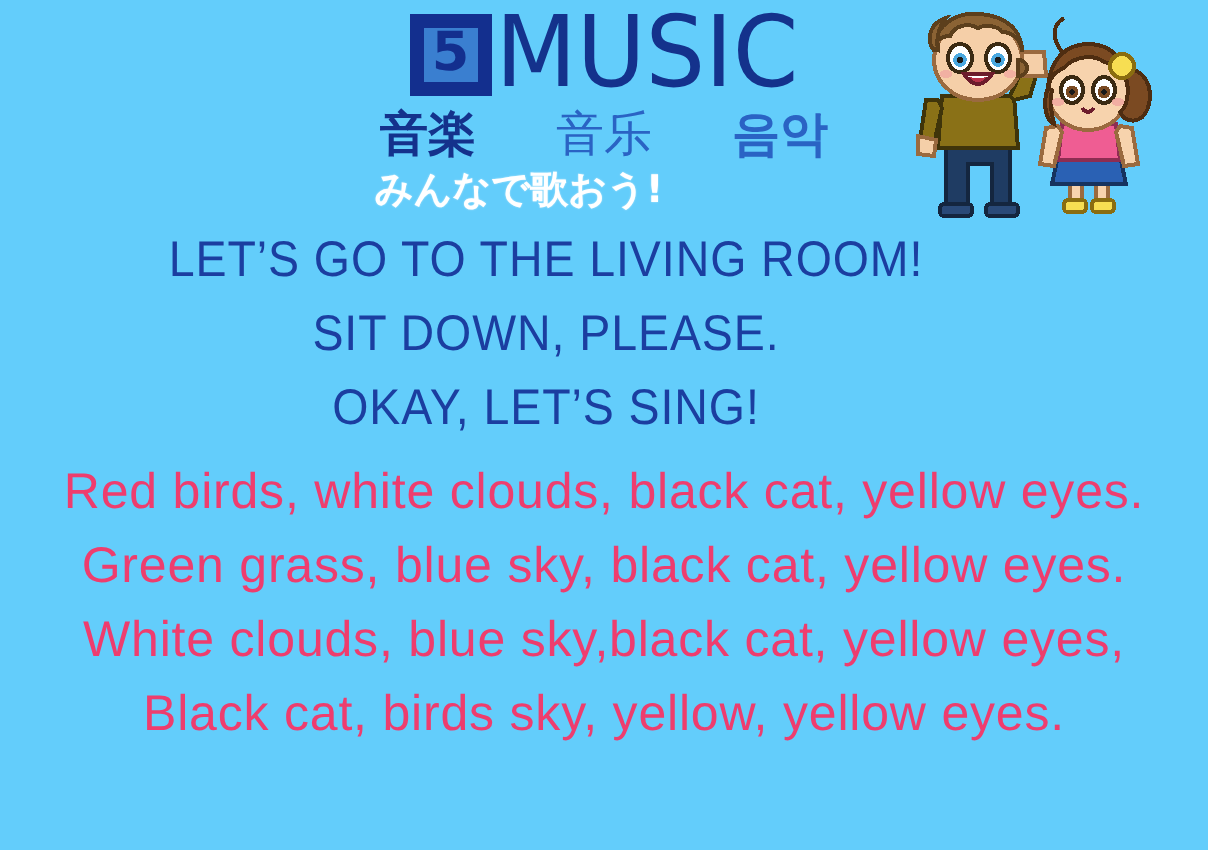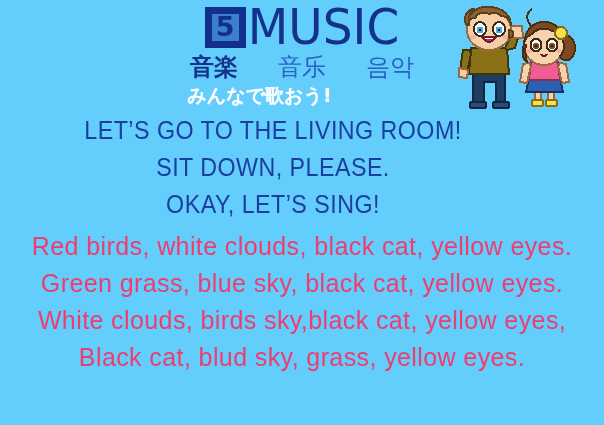--- a/index.html
+++ b/index.html
@@ -47,7 +47,7 @@
   .cjk{font-family:"DejaVu Sans",sans-serif;font-size:24px;line-height:1;}
   .cjk-cn{color:#2a63c4;}
   .cjk-jp{color:#14328c;font-weight:bold;}
-  .cjk-kr{color:#2a63c4;}
+  .cjk-kr{color:#2a63c4;font-weight:bold;}
 
   .jp-sub{
     position:absolute;left:0;top:85px;width:519px;

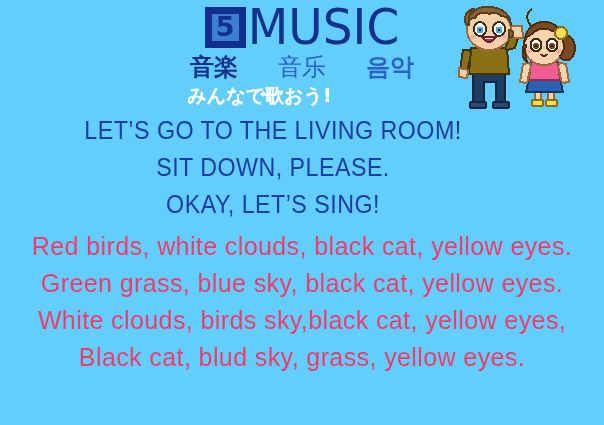--- a/index.html
+++ b/index.html
@@ -117,7 +117,7 @@
   <div class="lyrics-block">
     <div class="lyric-line">Red birds, white clouds, black cat, yellow eyes.</div>
     <div class="lyric-line">Green grass, blue sky, black cat, yellow eyes.</div>
-    <div class="lyric-line">White clouds, birds sky,black cat, yellow eyes,</div>
+    <div class="lyric-line">White clouds, blue sky,black cat, yellow eyes,</div>
     <div class="lyric-line">Black cat, blud sky, grass, yellow eyes.</div>
   </div>
 

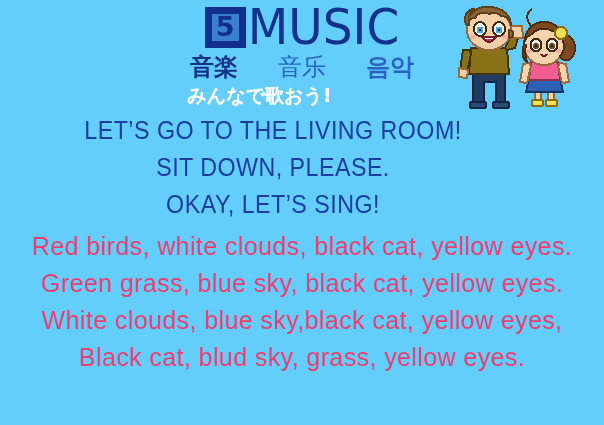--- a/index.html
+++ b/index.html
@@ -118,7 +118,7 @@
     <div class="lyric-line">Red birds, white clouds, black cat, yellow eyes.</div>
     <div class="lyric-line">Green grass, blue sky, black cat, yellow eyes.</div>
     <div class="lyric-line">White clouds, blue sky,black cat, yellow eyes,</div>
-    <div class="lyric-line">Black cat, blud sky, grass, yellow eyes.</div>
+    <div class="lyric-line">Black cat, birds sky, yellow, yellow eyes.</div>
   </div>
 
   <div class="characters">

